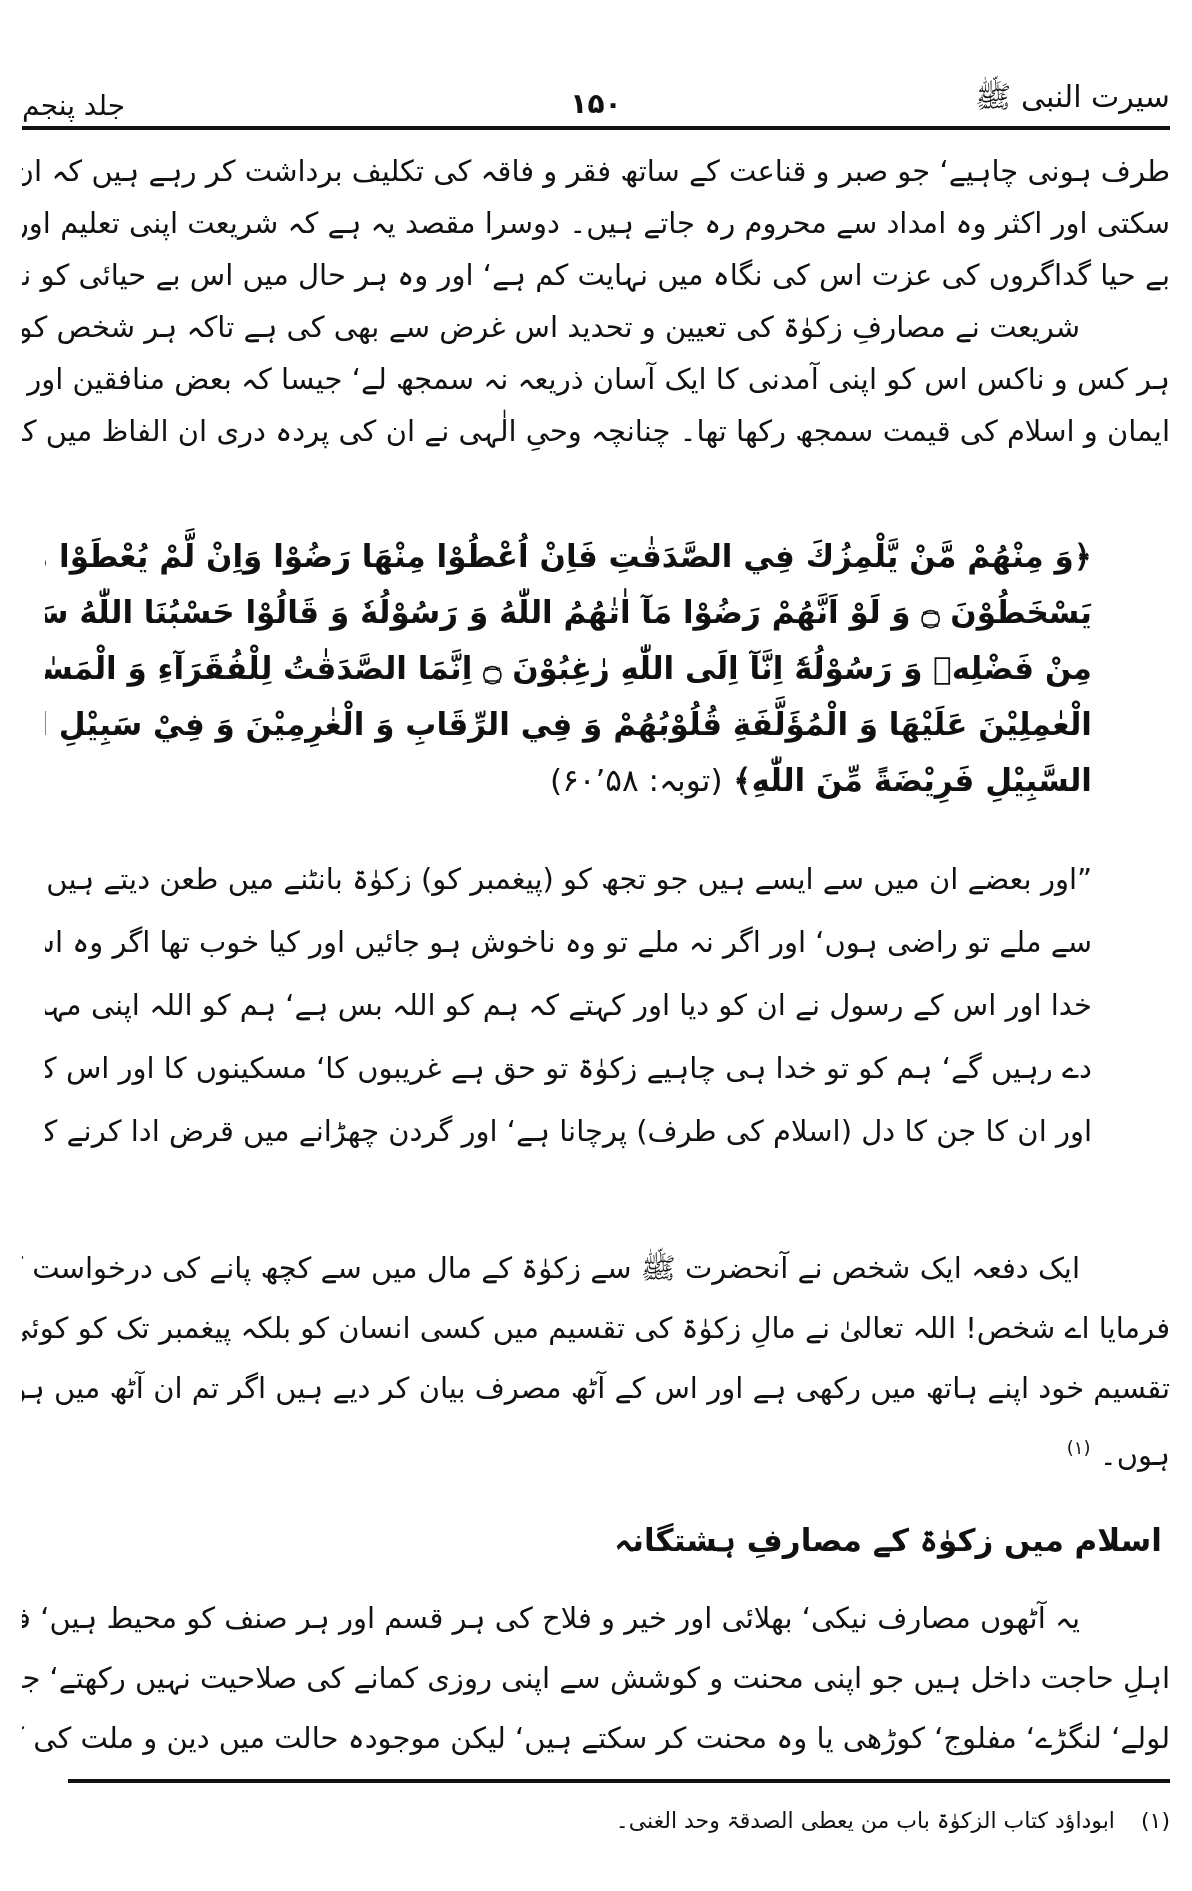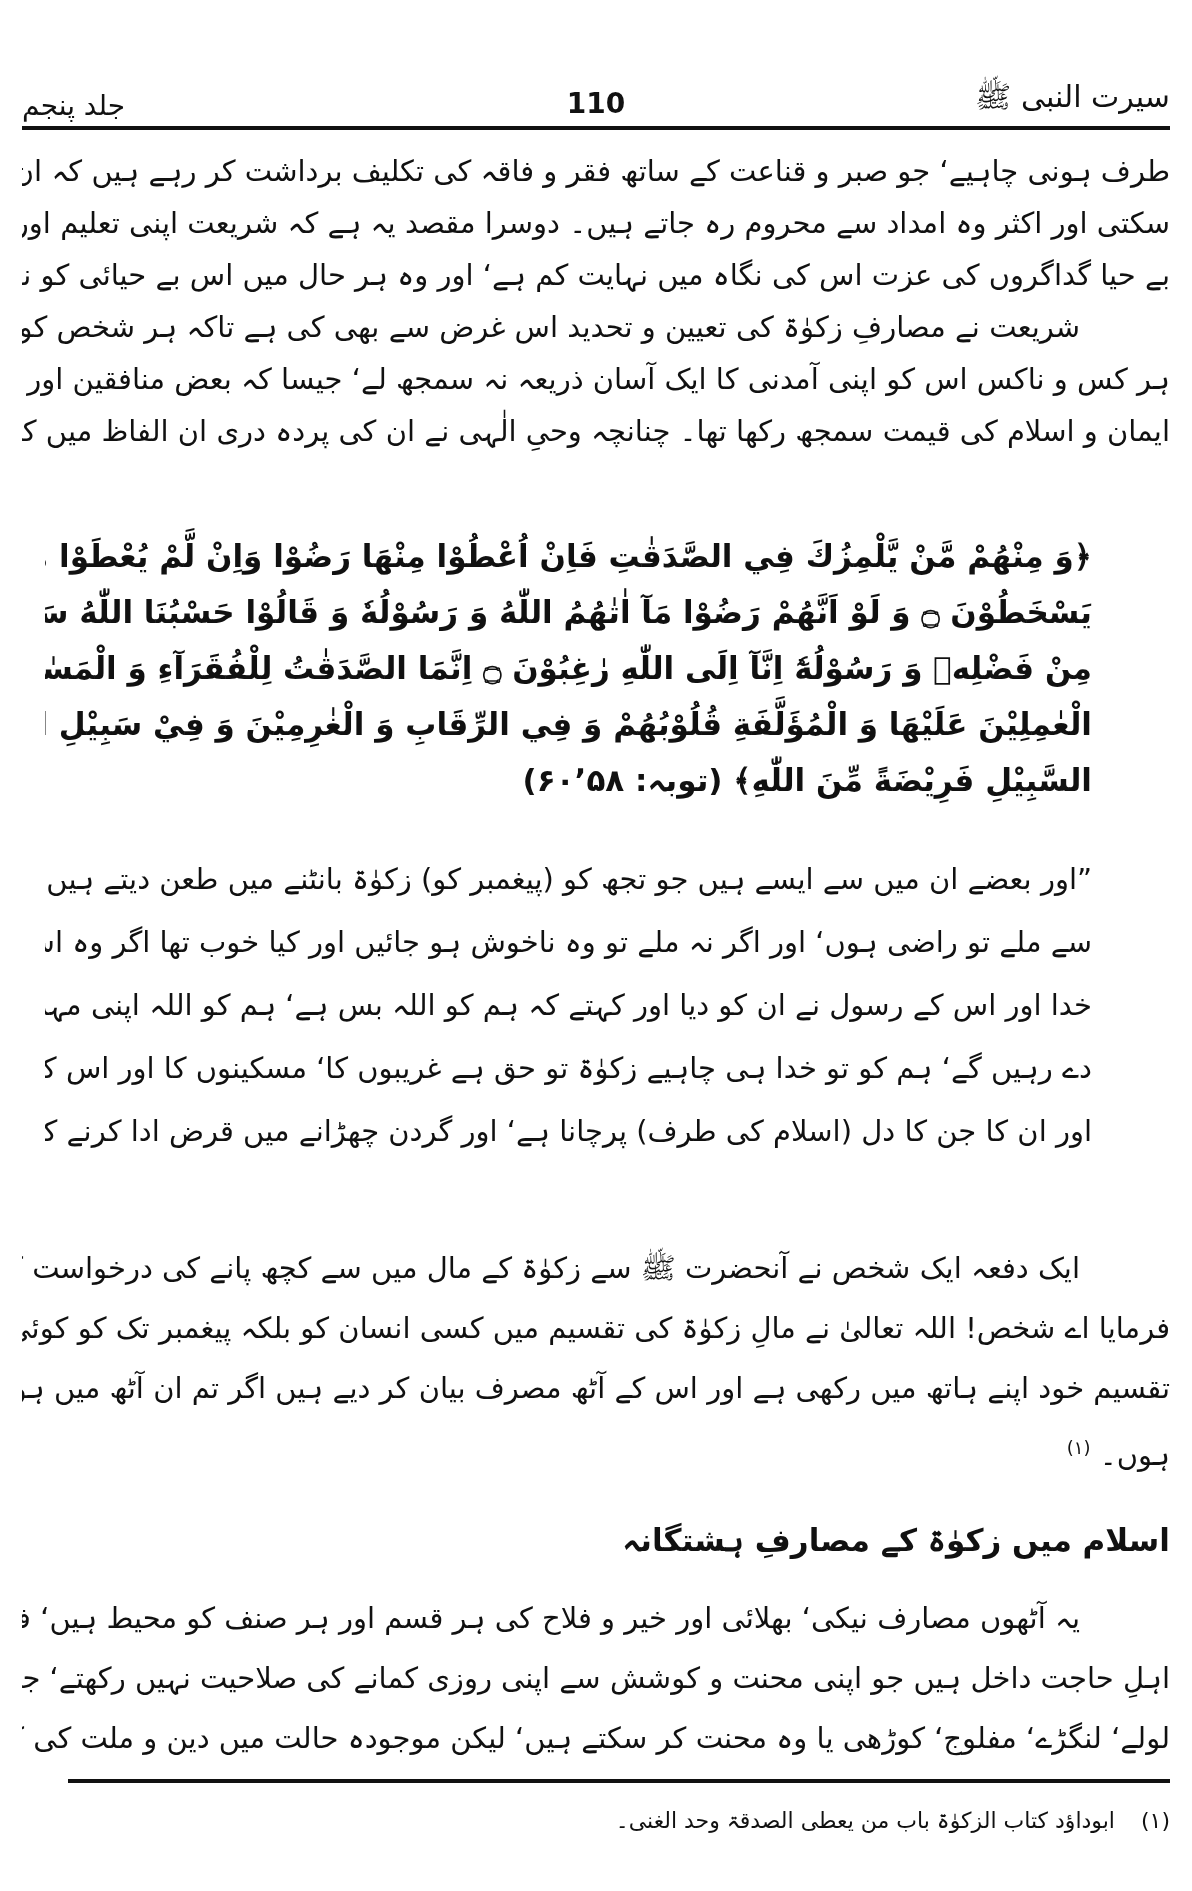--- a/index.html
+++ b/index.html
@@ -37,7 +37,7 @@
 
   <div class="header">
     <span class="title">سیرت النبی ﷺ</span>
-    <span class="pgnum">110</span>
+    <span class="pgnum">۱۵۰</span>
     <span class="vol">جلد پنجم</span>
   </div>
   <div class="rule-top"></div>

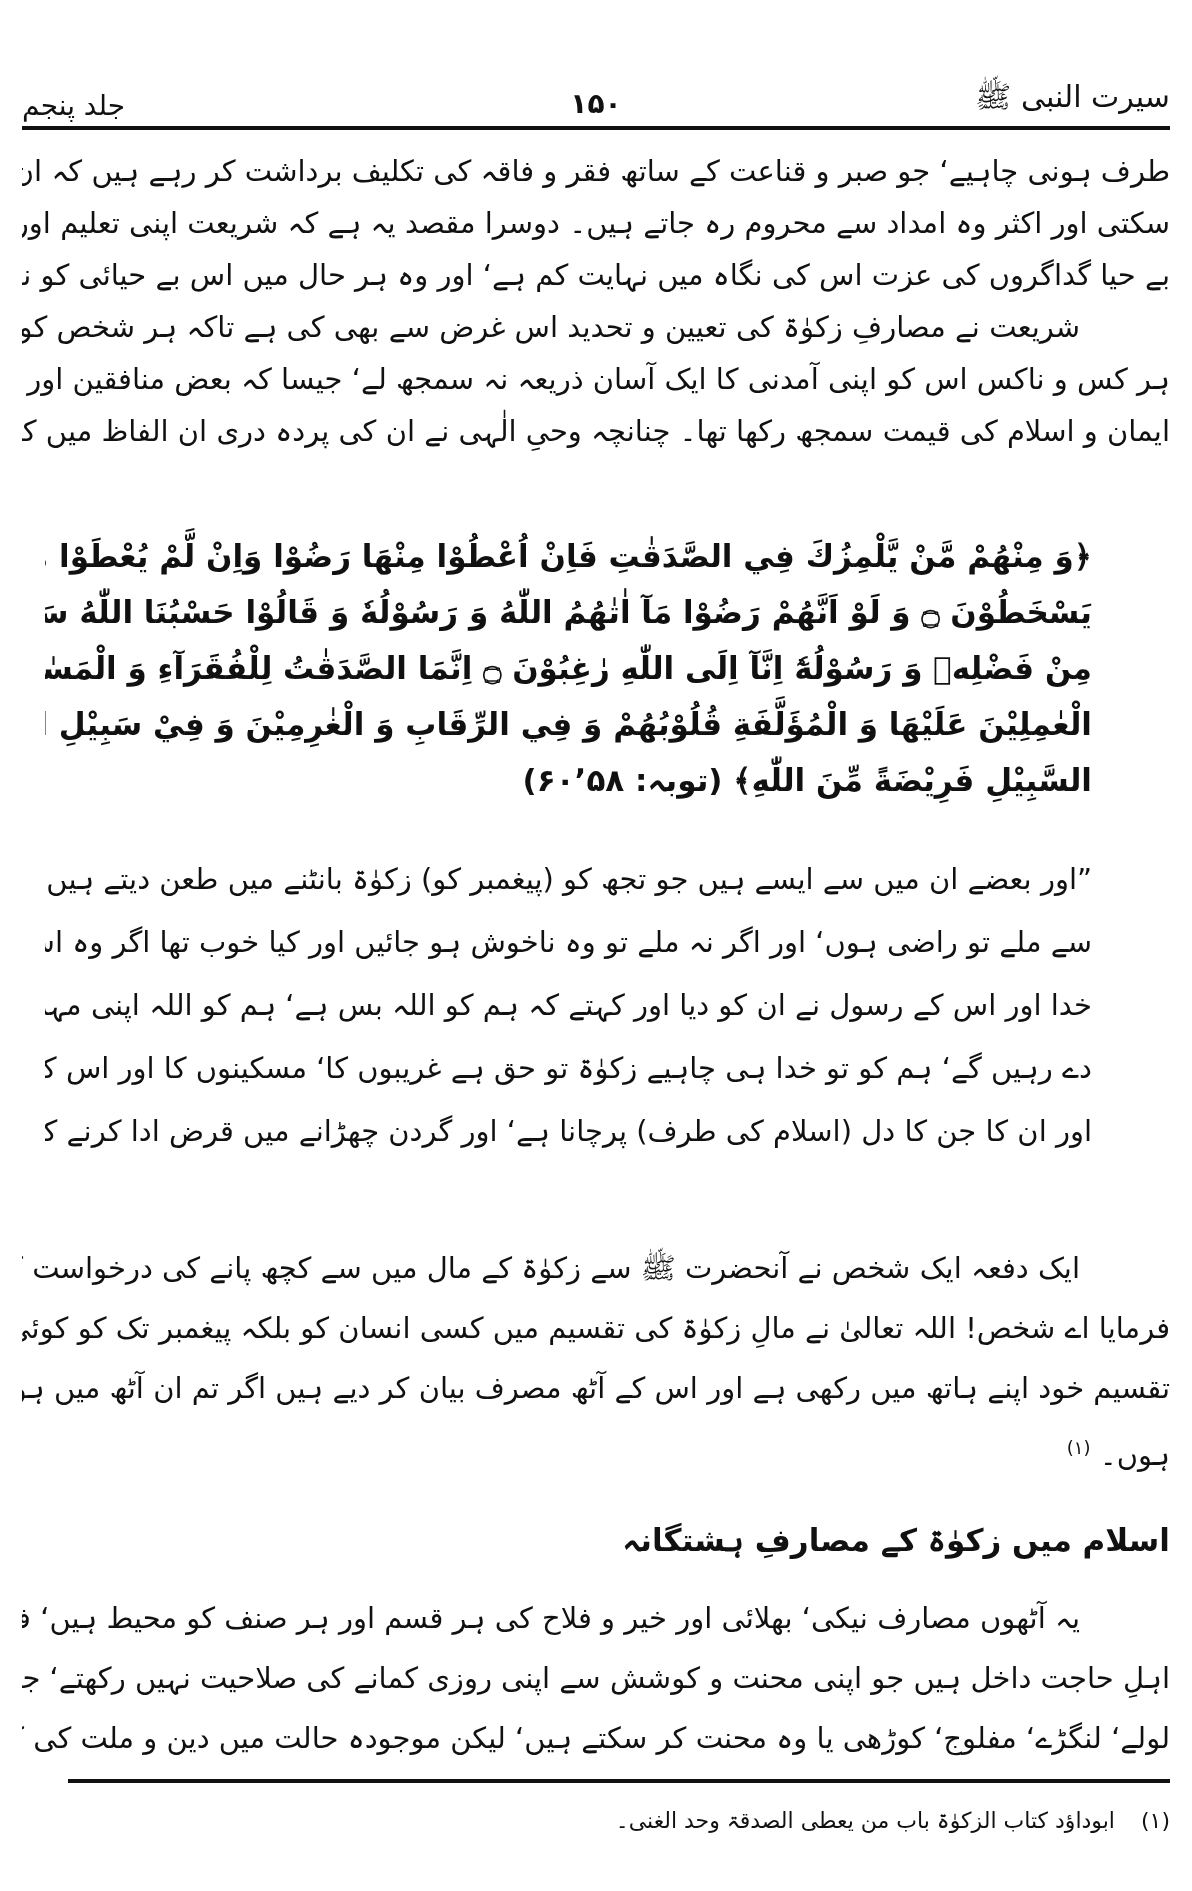--- a/index.html
+++ b/index.html
@@ -58,7 +58,7 @@
     <span class="line">الْعٰمِلِيْنَ عَلَيْهَا وَ الْمُؤَلَّفَةِ قُلُوْبُهُمْ وَ فِي الرِّقَابِ وَ الْغٰرِمِيْنَ وَ فِيْ سَبِيْلِ اللّٰهِ وَ ابْنِ</span>
     <span class="line last">
       <span>السَّبِيْلِ فَرِيْضَةً مِّنَ اللّٰهِ﴾</span>
-      <span style="font-weight:bold;">(توبہ: ۶۰٬۵۸)</span>
+      <span style="font-weight:normal;">(توبہ: ۶۰٬۵۸)</span>
     </span>
   </div>
 

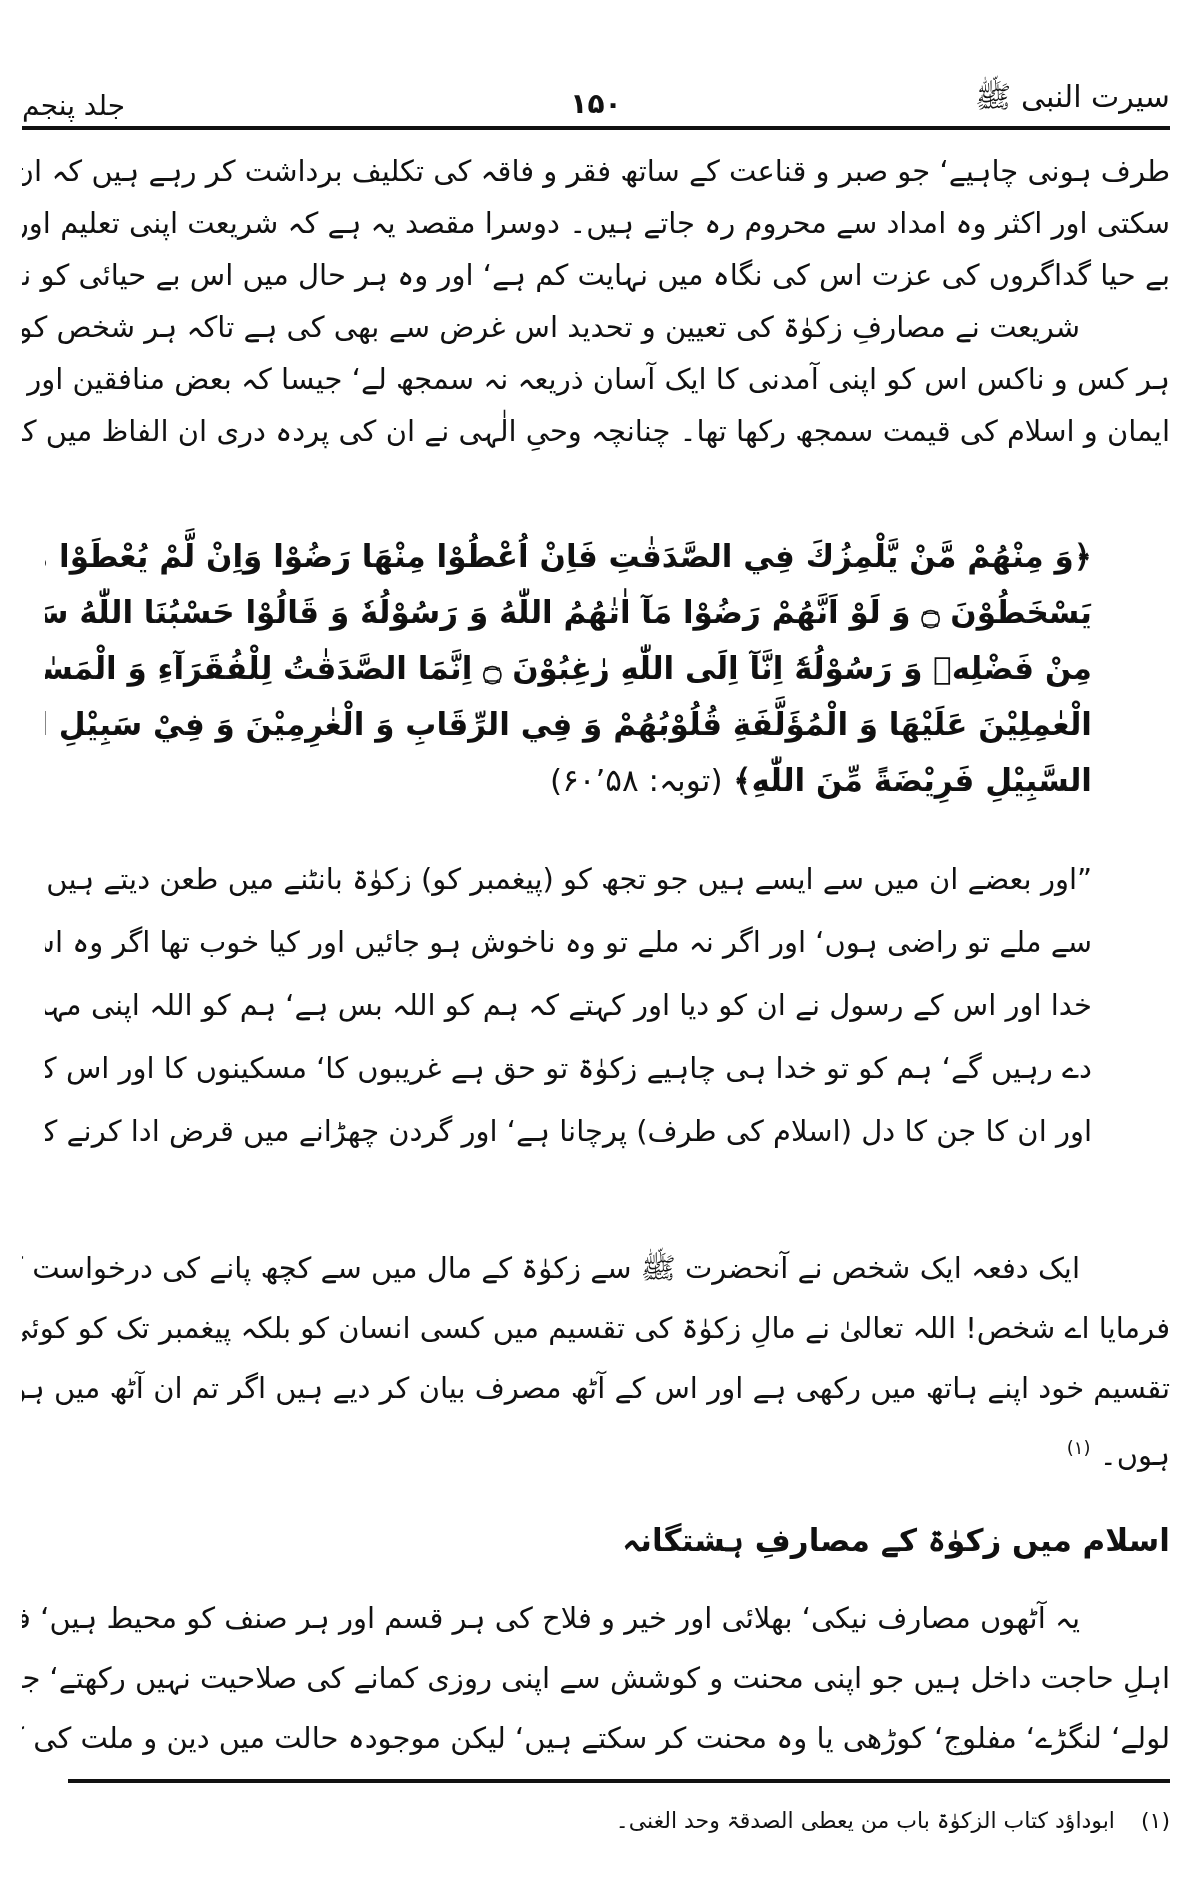--- a/index.html
+++ b/index.html
@@ -23,7 +23,7 @@
   .verse { left: 45px; right: 100px; top: 528px; font-size: 31px; line-height: 56px; font-family: "DejaVu Sans", sans-serif; font-weight: bold; }
   .trans { left: 45px; right: 100px; top: 848px; font-size: 29px; line-height: 63px; }
   .para2 { left: 22px; right: 22px; top: 1238px; font-size: 29px; line-height: 60px; }
-  .heading { position: absolute; right: 22px; top: 1522px; direction: rtl; font-size: 31px; font-weight: bold; text-align: center; }
+  .heading { position: absolute; right: 30px; top: 1522px; direction: rtl; font-size: 31px; font-weight: bold; text-align: center; }
   .para3 { left: 22px; right: 22px; top: 1588px; font-size: 29px; line-height: 60px; }
   .rule-bottom { position: absolute; left: 68px; right: 22px; top: 1779px; height: 4px; background: #111; }
   .footnote { position: absolute; right: 22px; top: 1808px; direction: rtl; font-size: 22px; display: flex; gap: 26px; }

